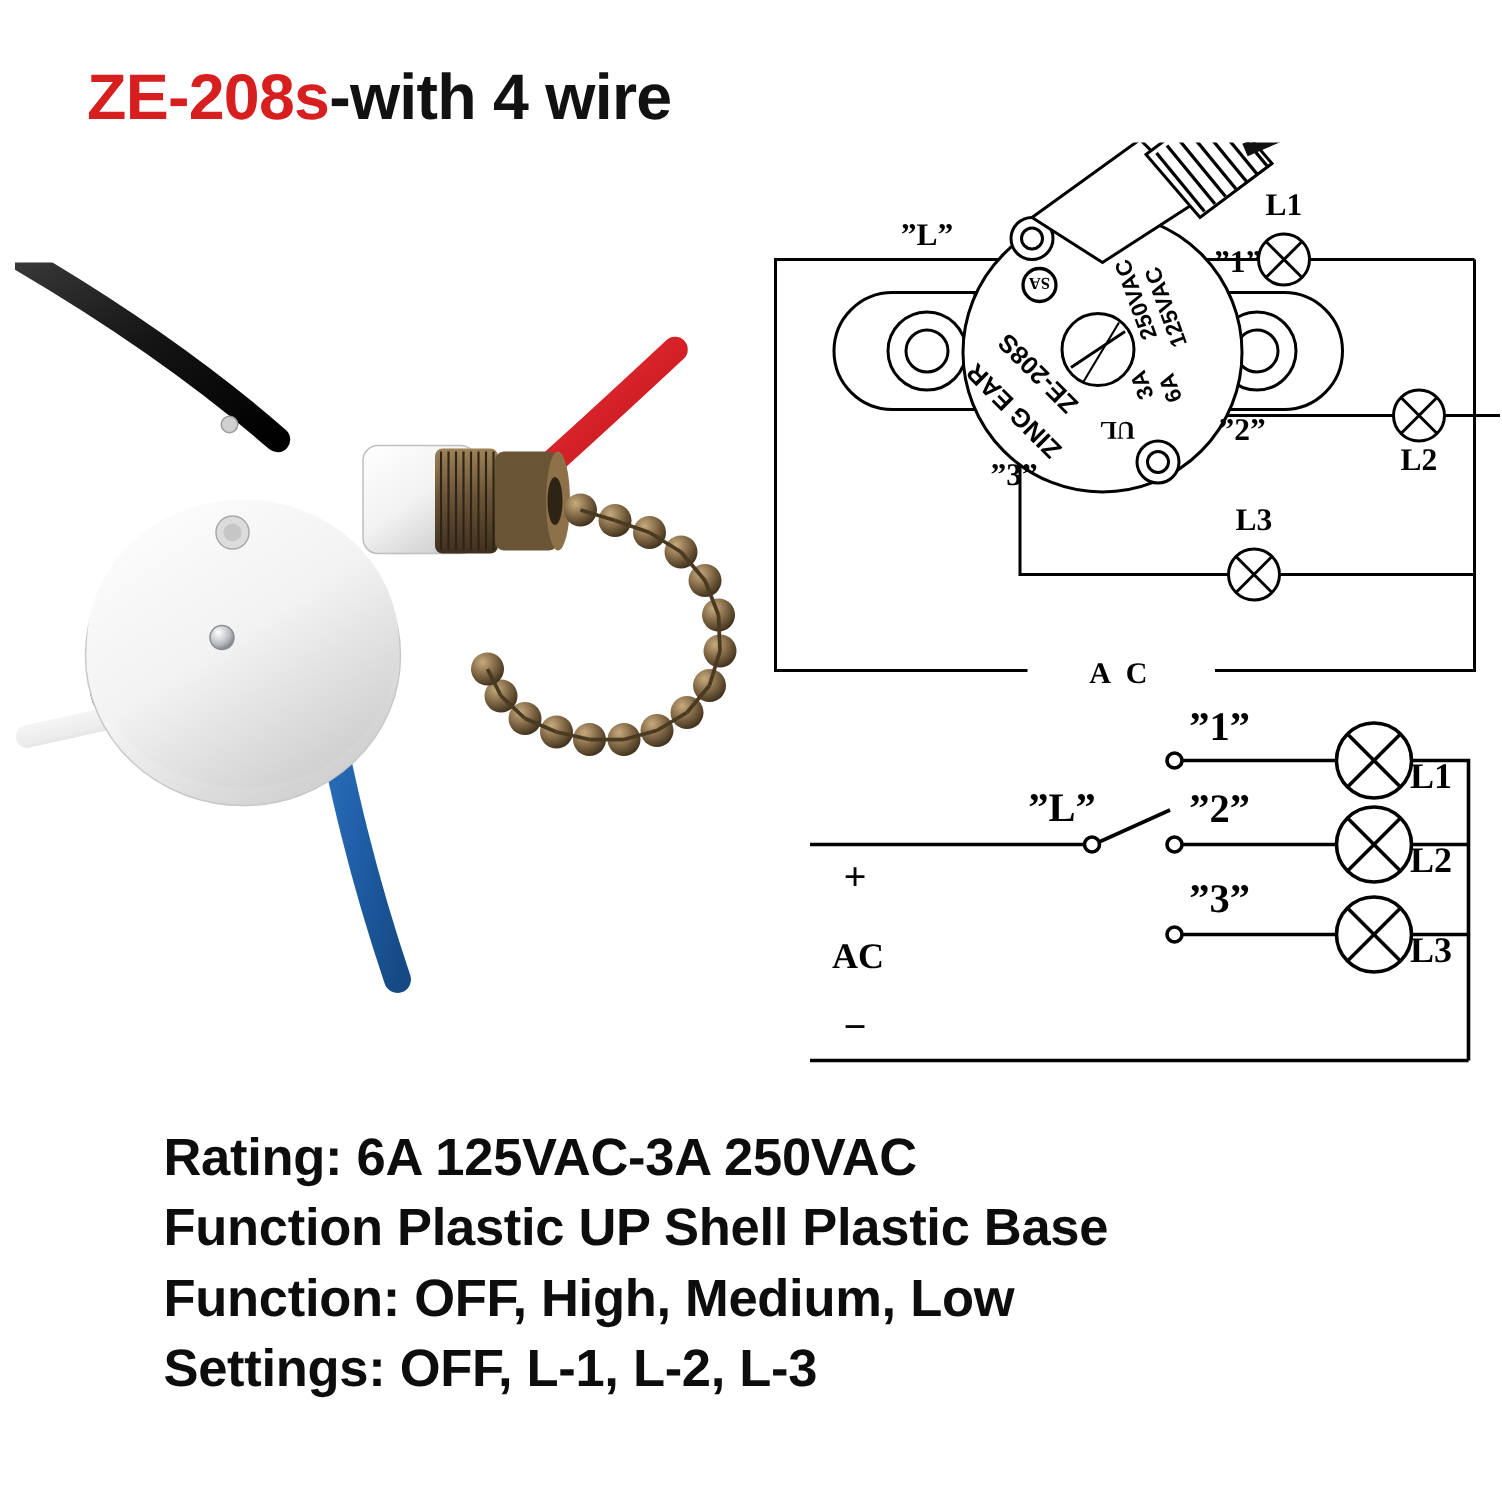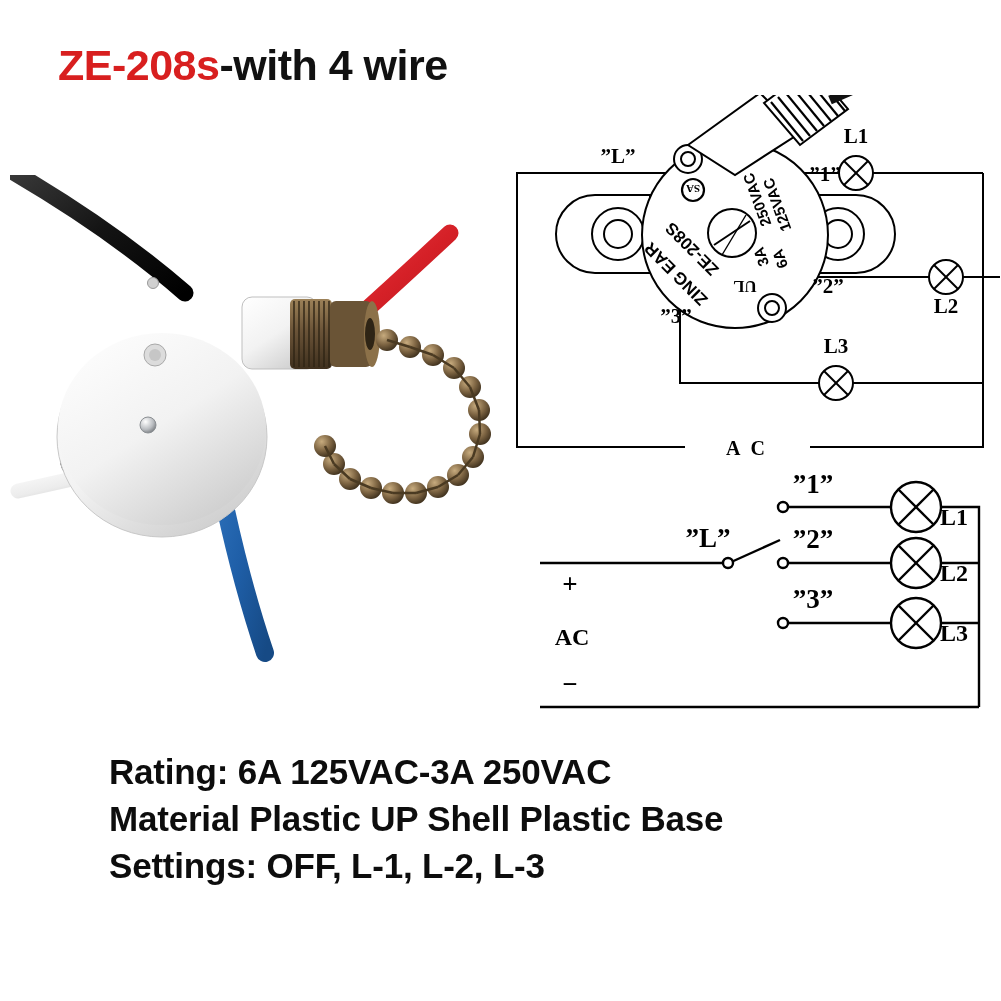--- a/index.html
+++ b/index.html
@@ -321,7 +321,7 @@
 
   <div class="specs">
     <div class="line">Rating: 6A 125VAC-3A 250VAC</div>
-    <div class="line">Material Plastic UP Shell Plastic Base</div>
+    <div class="line">Function Plastic UP Shell Plastic Base</div>
     <div class="line">Settings: OFF, L-1, L-2, L-3</div>
   </div>
 

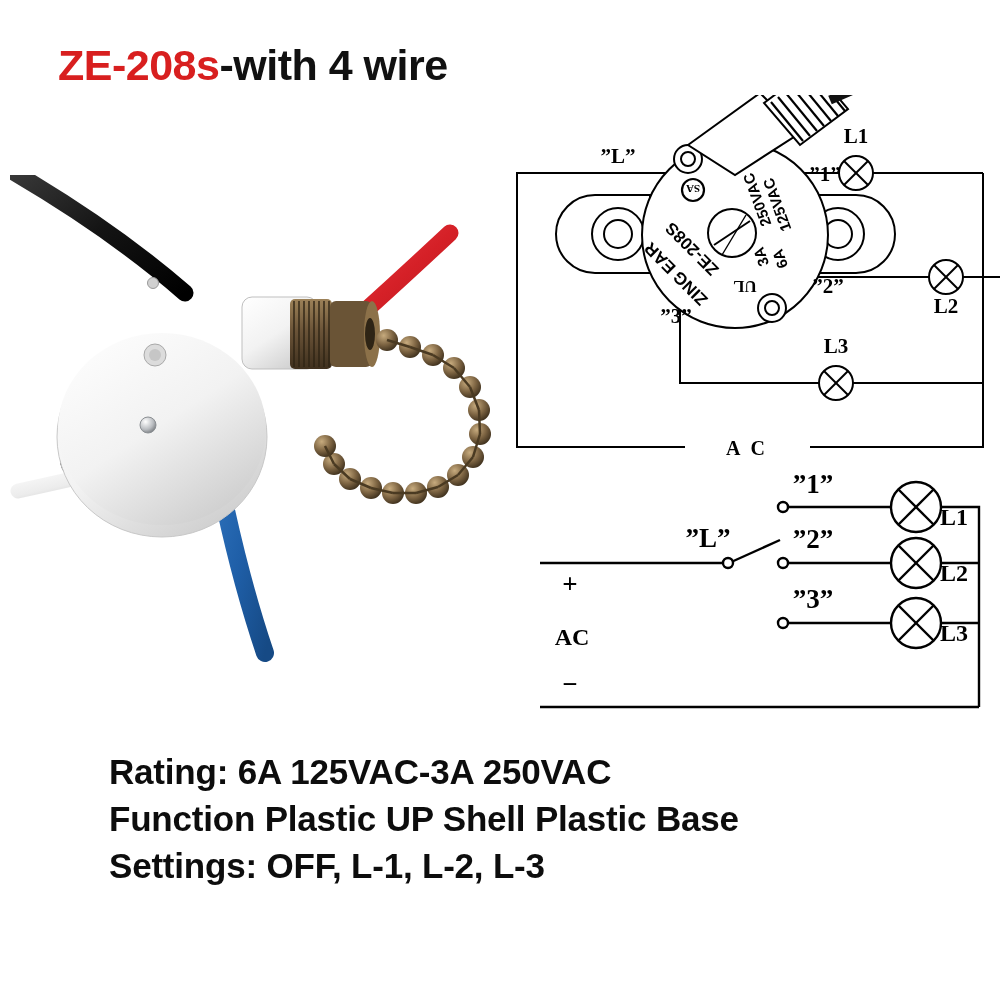--- a/index.html
+++ b/index.html
@@ -322,6 +322,7 @@
   <div class="specs">
     <div class="line">Rating: 6A 125VAC-3A 250VAC</div>
     <div class="line">Function Plastic UP Shell Plastic Base</div>
+    <div class="line">Function: OFF, High, Medium, Low</div>
     <div class="line">Settings: OFF, L-1, L-2, L-3</div>
   </div>
 

